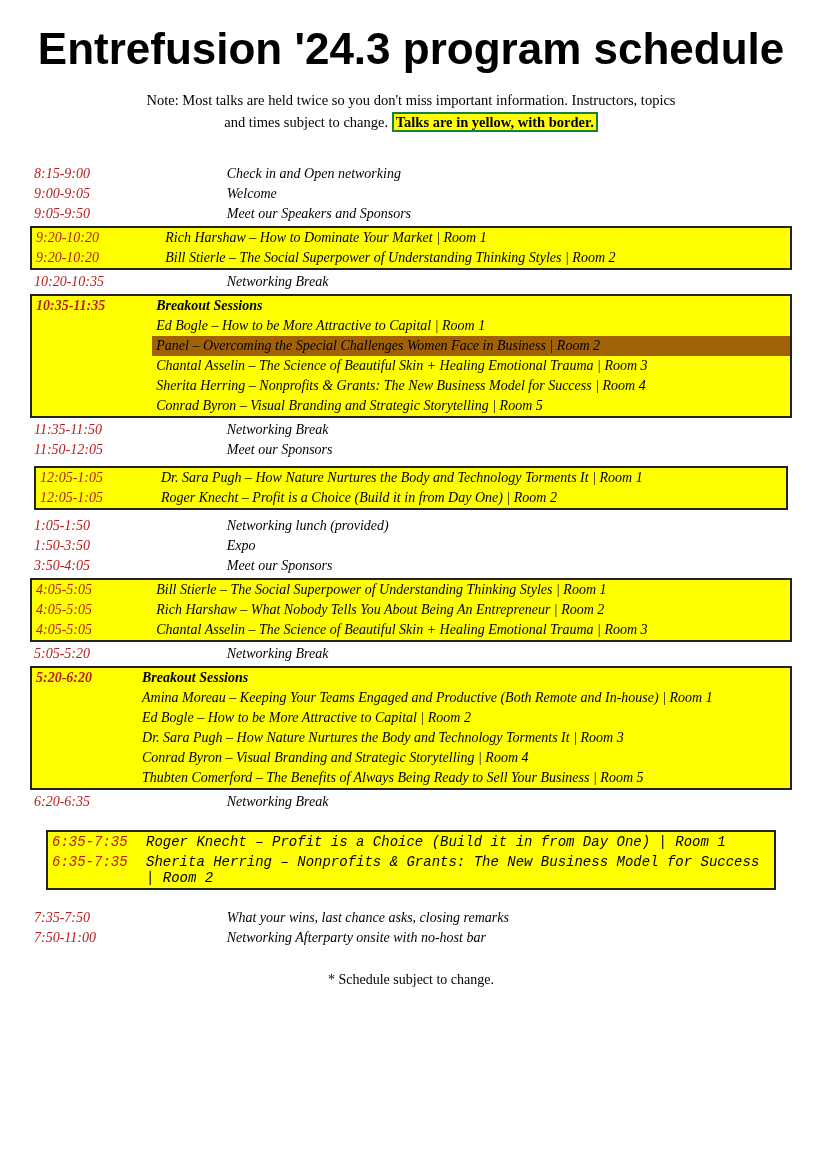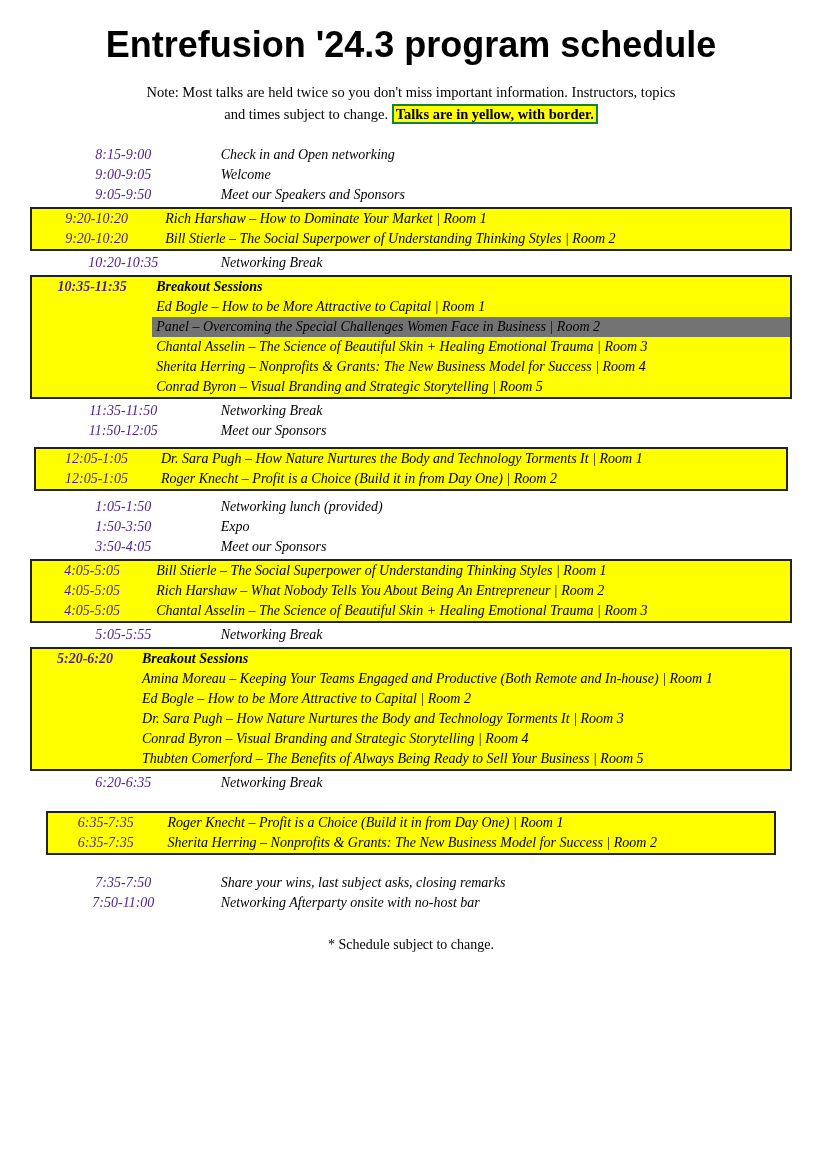--- a/index.html
+++ b/index.html
@@ -12,7 +12,7 @@
       color: #000;
     }
     h1 {
-      font-size: 36px;
+      font-size: 44px;
       font-weight: 900;
       text-align: center;
       margin-bottom: 16px;

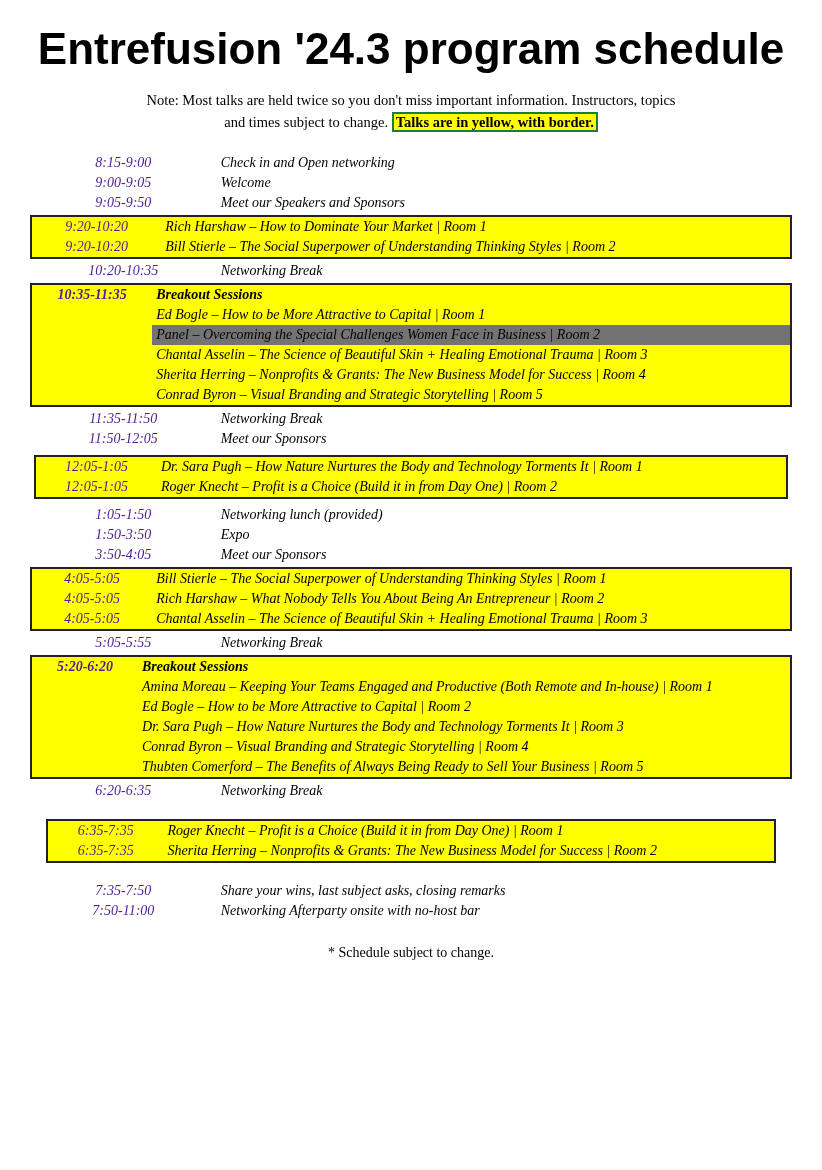--- a/index.html
+++ b/index.html
@@ -21,7 +21,7 @@
     .note {
       text-align: center;
       font-size: 14.5px;
-      margin-bottom: 19px;
+      margin-bottom: 30px;
       line-height: 1.5;
     }
     .highlight-text {

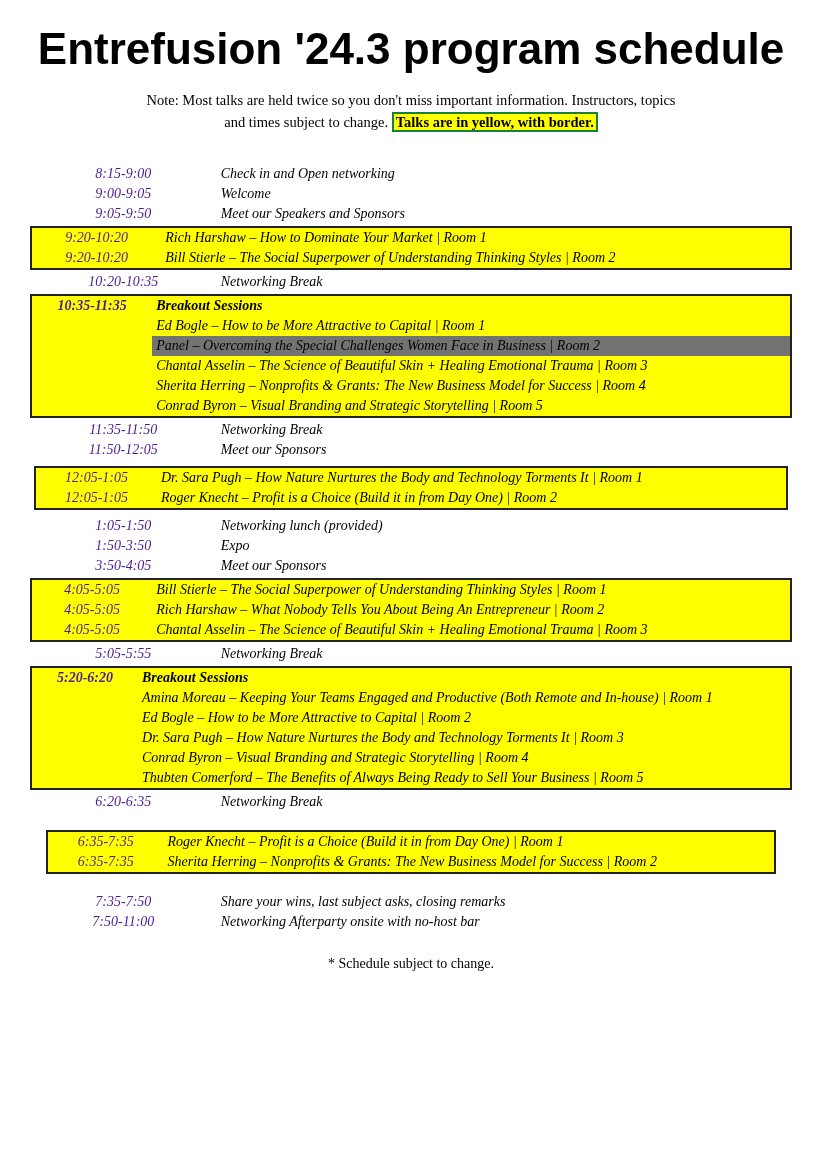--- a/index.html
+++ b/index.html
@@ -40,12 +40,12 @@
       vertical-align: top;
     }
     .time-col {
-      color: #4c1d95;
+      color: #b91c1c;
       white-space: nowrap;
       font-style: italic;
       min-width: 95px;
       padding-right: 10px;
-      text-align: center;
+      text-align: left;
       margin-top: 7px;
     }
     .event-col {

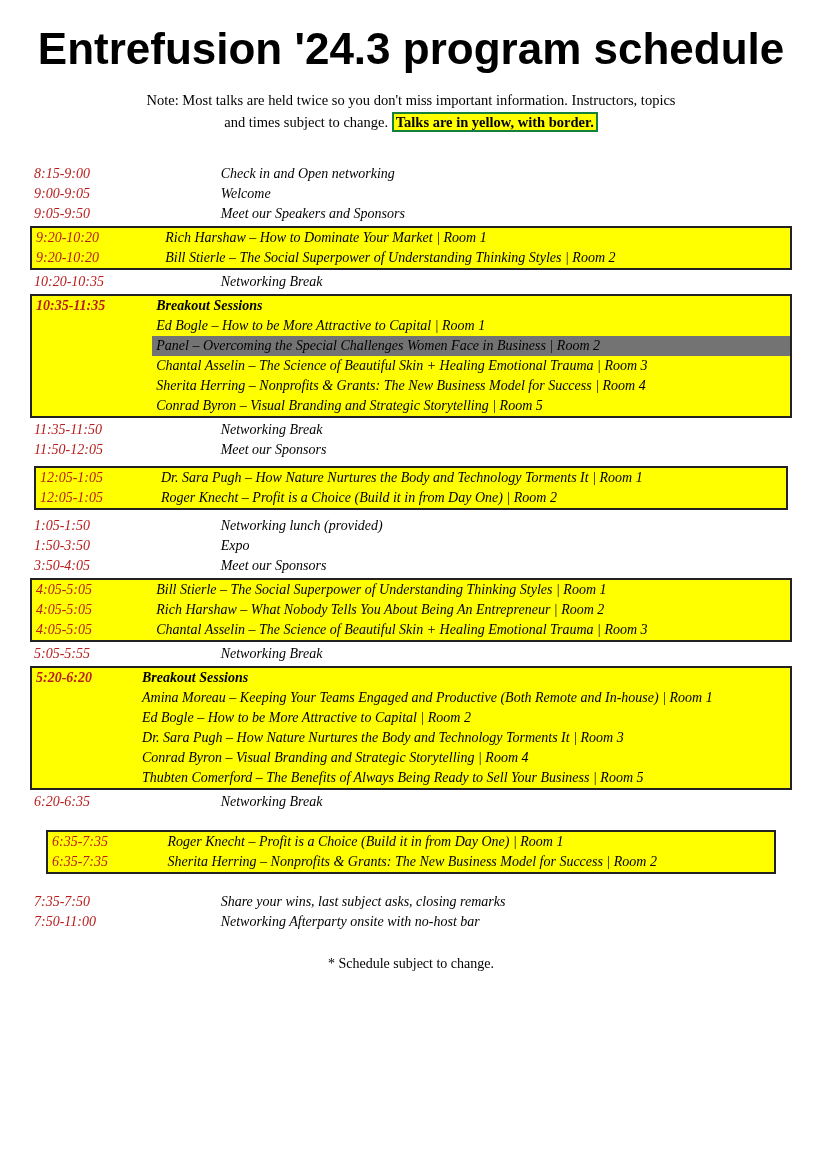--- a/index.html
+++ b/index.html
@@ -134,7 +134,7 @@
         </tr>
                 <tr>
           <td class="time-col" style="background:yellow;"></td>
-          <td class="event-col" style="background:#737373;">Panel – Overcoming the Special Challenges Women Face in Business | Room 2</td>
+          <td class="event-col" style="background:#a16207;">Panel – Overcoming the Special Challenges Women Face in Business | Room 2</td>
         </tr>
                 <tr>
           <td class="time-col" style="background:yellow;"></td>

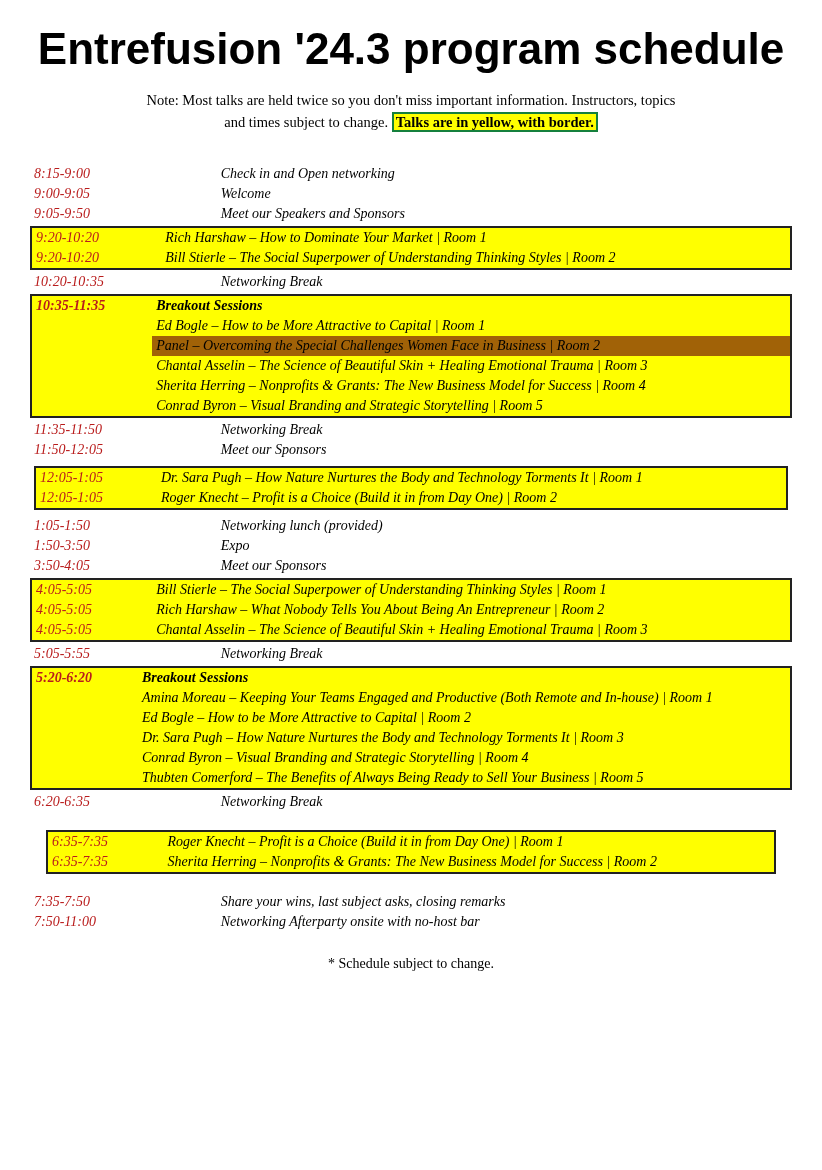--- a/index.html
+++ b/index.html
@@ -224,7 +224,7 @@
           <td colspan="2" style="height:2px;background:#fff;padding:0;"></td>
         </tr>
         <tr class="normal-row">
-        <td class="time-col">5:05-5:55</td>
+        <td class="time-col">5:05-5:20</td>
         <td class="event-col">Networking Break</td>
       </tr>
         <tr class="spacer">

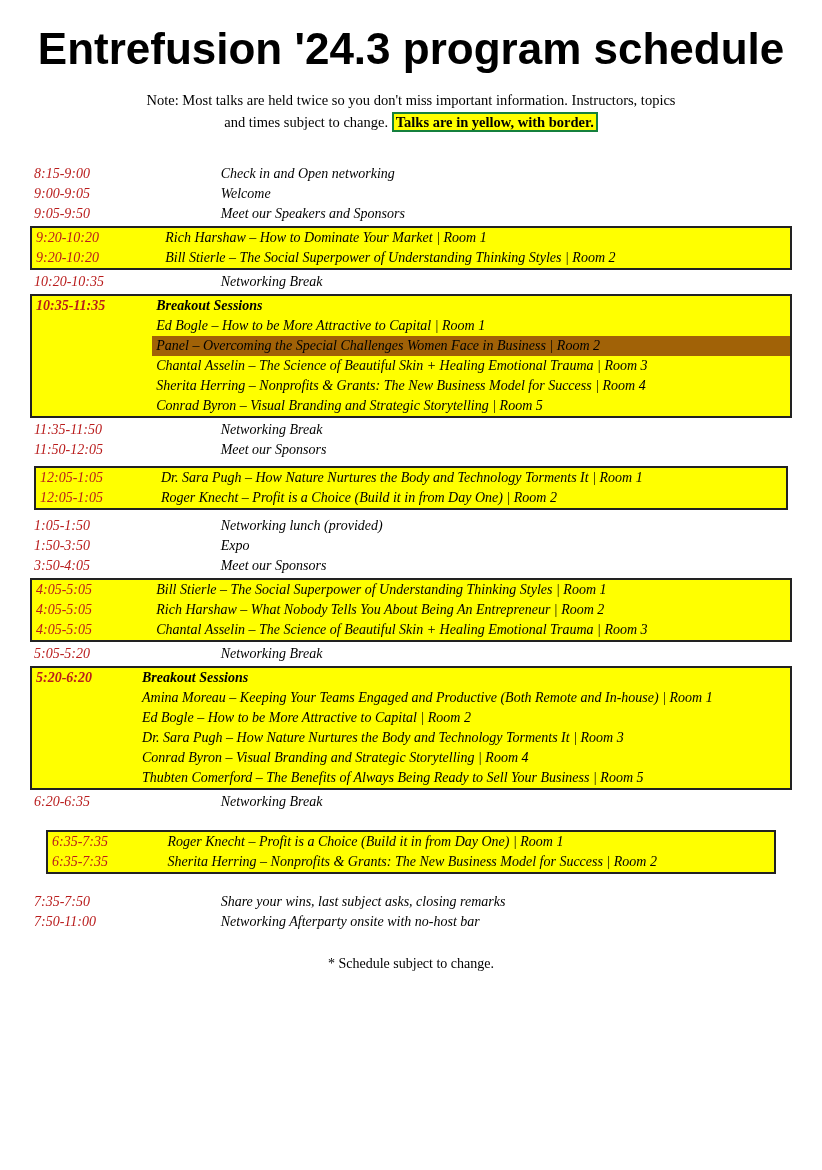--- a/index.html
+++ b/index.html
@@ -273,7 +273,7 @@
           <td colspan="2" style="height:2px;background:#fff;padding:0;"></td>
         </tr>
         <tr>
-        <td colspan="2" style="padding:16px;">
+        <td colspan="2" style="padding:16px;font-family:Liberation Mono, monospace;">
           <table style="width:100%;border-collapse:collapse;border:2.5px solid #222;background:yellow;">
               <tbody>
                 <tr>

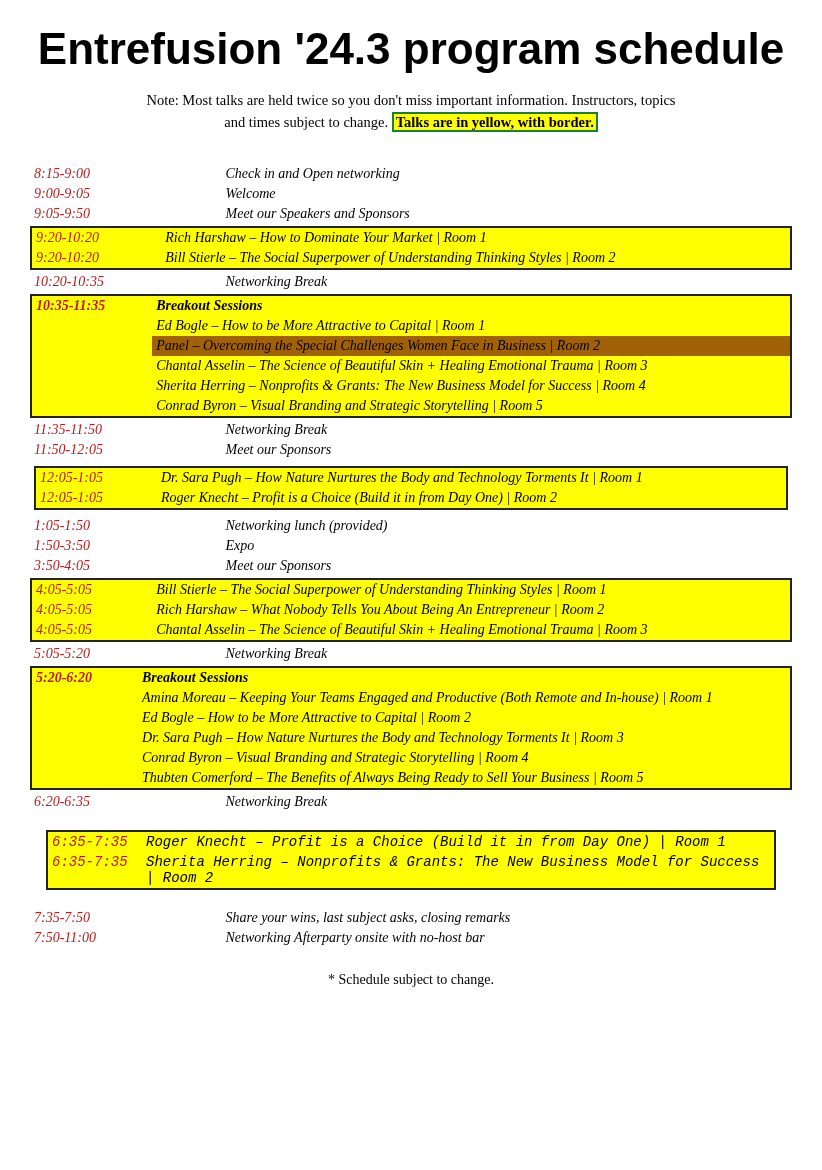--- a/index.html
+++ b/index.html
@@ -293,7 +293,7 @@
         </tr>
         <tr class="normal-row">
         <td class="time-col">7:35-7:50</td>
-        <td class="event-col">Share your wins, last subject asks, closing remarks</td>
+        <td class="event-col">What your wins, last chance asks, closing remarks</td>
       </tr>
         <tr class="normal-row">
         <td class="time-col">7:50-11:00</td>

